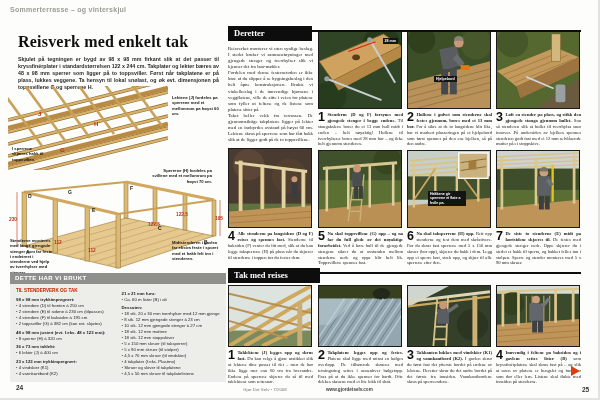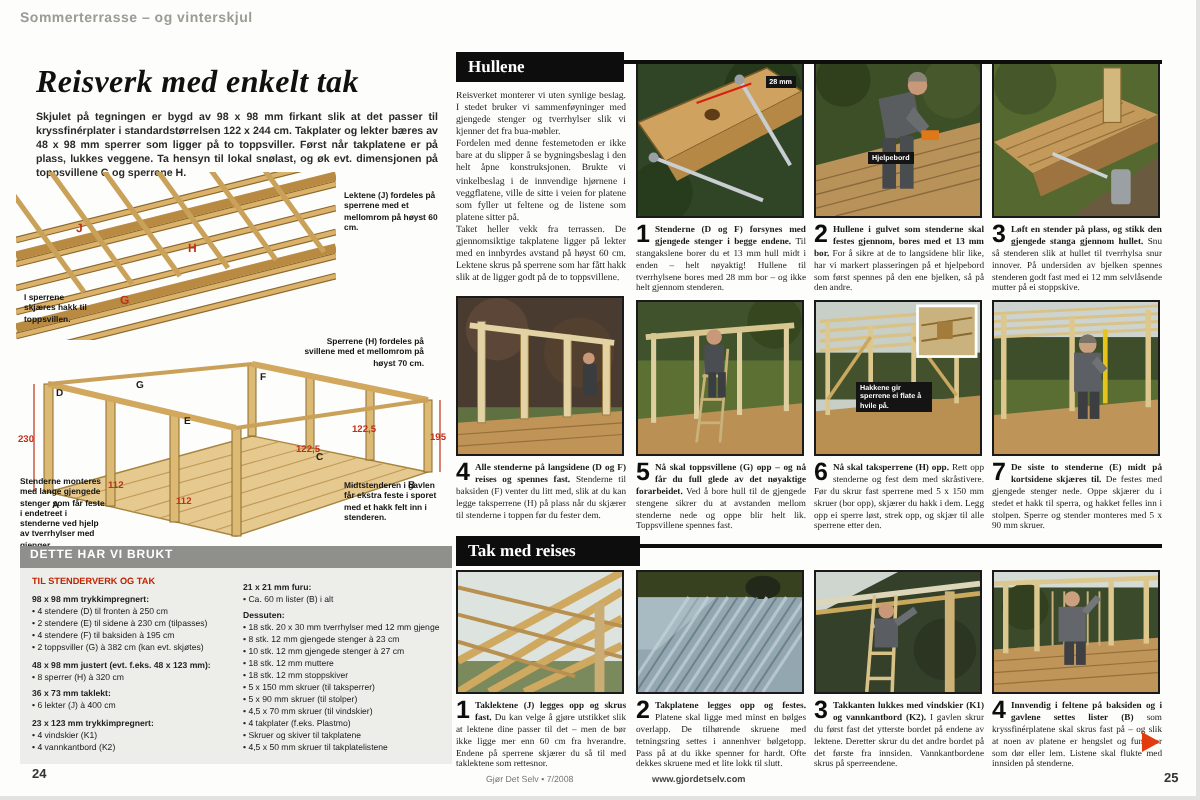--- a/index.html
+++ b/index.html
@@ -8,7 +8,7 @@
   .kicker{position:absolute;left:10px;top:6px;font-size:7px;font-weight:bold;color:#9c9c96;letter-spacing:.25px;}
 
   
-  .title{position:absolute;left:18px;top:33px;font-family:"Liberation Serif",serif;font-size:16px;font-weight:bold;color:#101010;letter-spacing:.2px;font-style:italic;}
+  .title{position:absolute;left:18px;top:33px;font-family:"Liberation Serif",serif;font-size:16px;font-weight:bold;color:#101010;letter-spacing:.2px;}
   .intro{position:absolute;left:18px;top:56px;width:201px;font-size:5.3px;line-height:1.32;font-weight:bold;color:#2a2a2a;text-align:justify;}
   .diag{position:absolute;}
   .diag svg{width:100%;height:100%;display:block;}

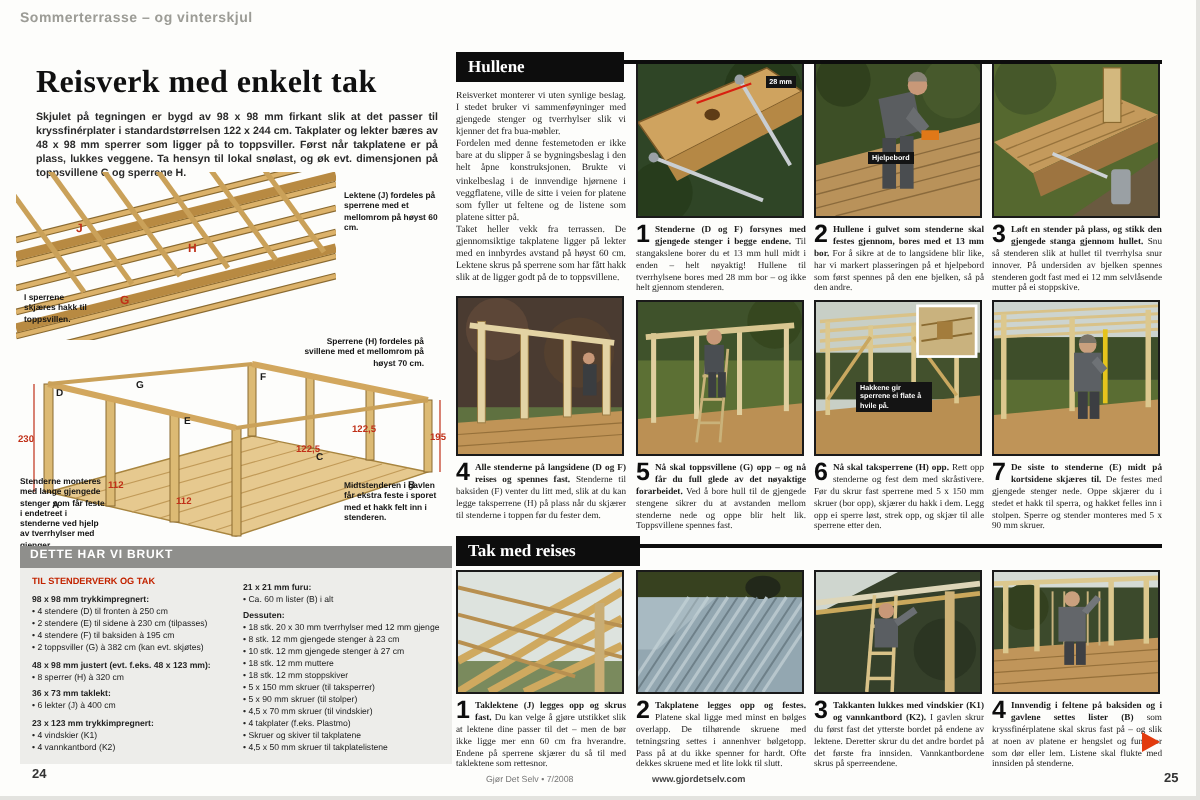--- a/index.html
+++ b/index.html
@@ -181,7 +181,7 @@
   <div class="pagenum pn-left">24</div>
 
   <div class="hdr-rule" style="left:228px;top:30px;width:353px;"></div>
-  <div class="sec-header" style="left:228px;top:26px;">Hullene</div>
+  <div class="sec-header" style="left:228px;top:26px;">Deretter</div>
   <div class="r-body">Reisverket monterer vi uten synlige beslag. I stedet bruker vi sammenføyninger med gjengede stenger og tverrhylser slik vi kjenner det fra bua-møbler.
 Fordelen med denne festemetoden er ikke bare at du slipper å se bygningsbeslag i den helt åpne konstruksjonen. Brukte vi vinkelbeslag i de innvendige hjørnene i veggflatene, ville de sitte i veien for platene som fyller ut feltene og de listene som platene sitter på.
 Taket heller vekk fra terrassen. De gjennomsiktige takplatene ligger på lekter med en innbyrdes avstand på høyst 60 cm. Lektene skrus på sperrene som har fått hakk slik at de ligger godt på de to toppsvillene.</div>

